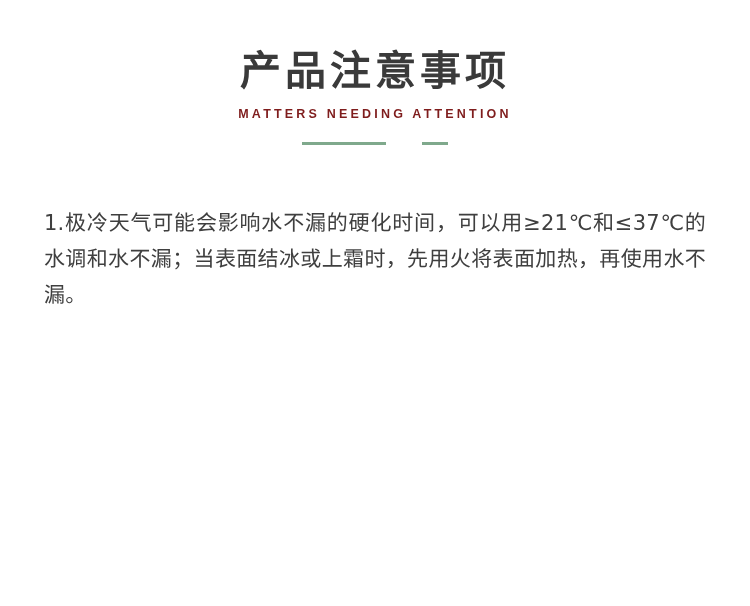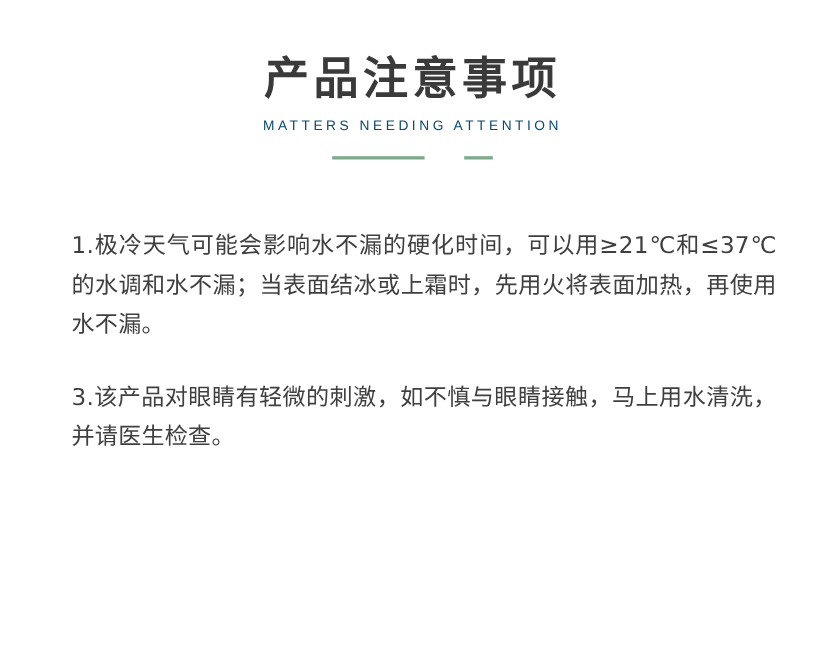--- a/index.html
+++ b/index.html
@@ -39,8 +39,8 @@
     margin: 10px 0 0 0;
     font-size: 12.5px;
     letter-spacing: 3.2px;
-    color: #0c4a6e;
-    font-weight: 400;
+    color: #7f1d1d;
+    font-weight: 700;
     font-family: "Liberation Sans", sans-serif;
   }
 

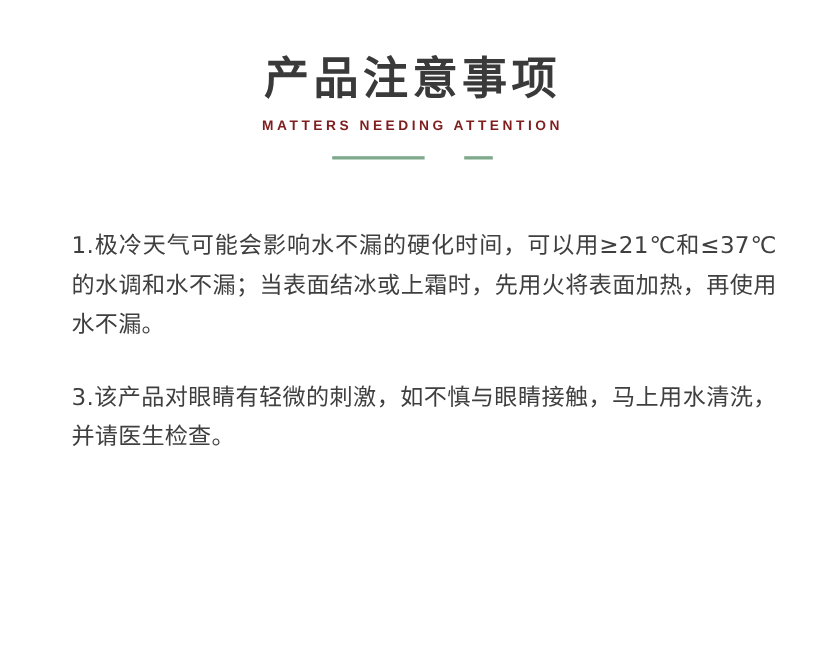--- a/index.html
+++ b/index.html
@@ -72,7 +72,6 @@
     top: 205px;
     left: 44px;
     right: 44px;
-    margin-left: 21px;
   }
   .paragraph {
     font-size: 21px;

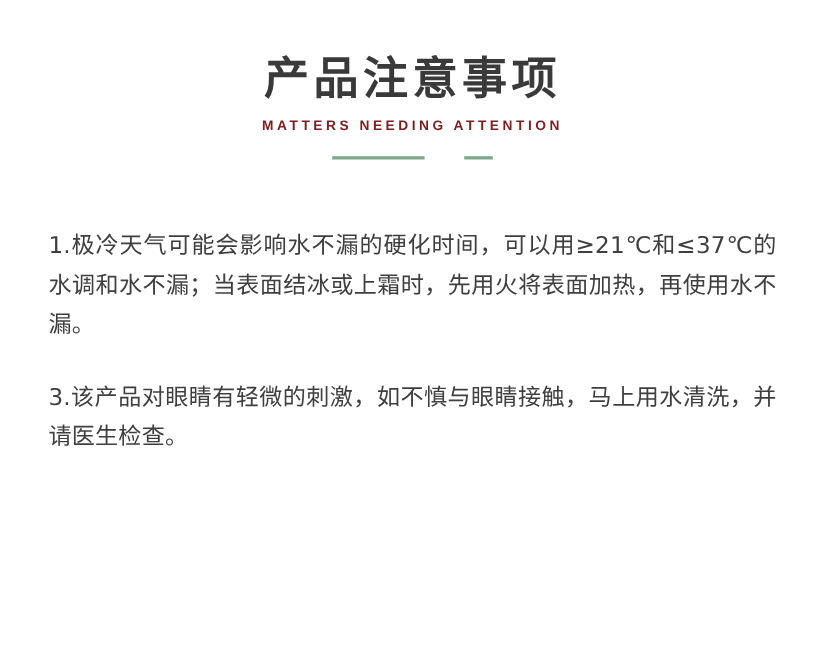--- a/index.html
+++ b/index.html
@@ -102,7 +102,6 @@
 
   <div class="content">
     <p class="paragraph">1.极冷天气可能会影响水不漏的硬化时间，可以用≥21℃和≤37℃的水调和水不漏；当表面结冰或上霜时，先用火将表面加热，再使用水不漏。</p>
-    <p class="paragraph">3.该产品对眼睛有轻微的刺激，如不慎与眼睛接触，马上用水清洗，并请医生检查。</p>
   </div>
 
 </div>

